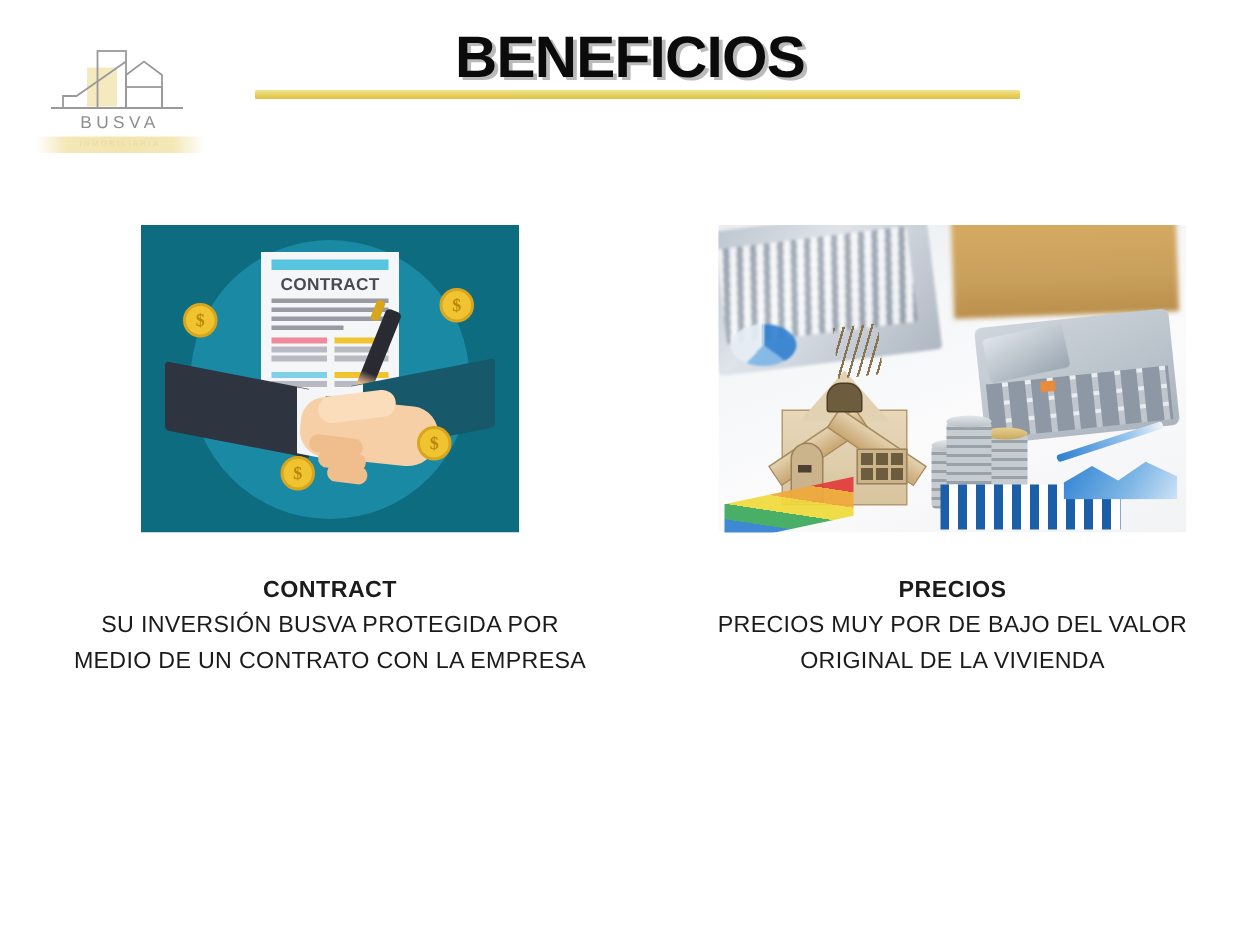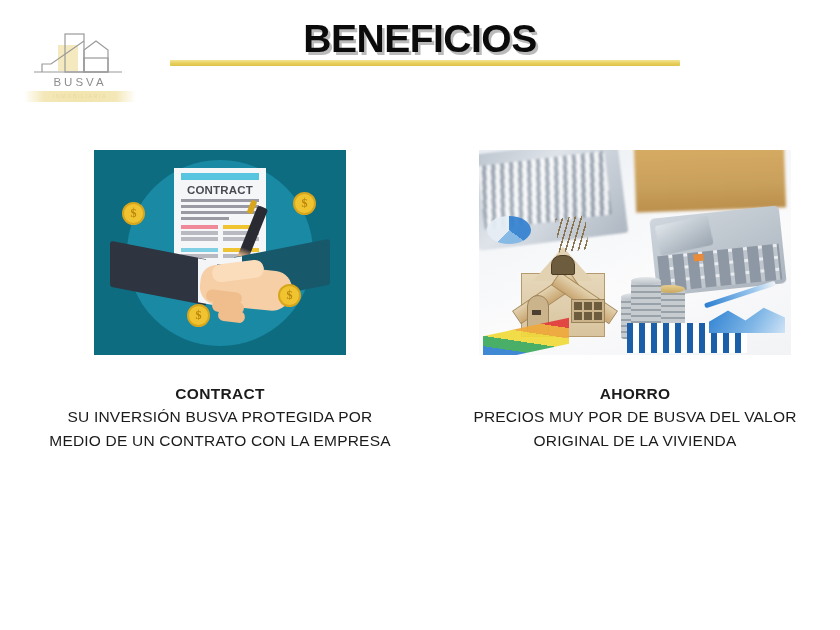--- a/index.html
+++ b/index.html
@@ -590,7 +590,7 @@
   </div>
 
   <div class="card-caption">
-    <div class="caption-title">AHORRO</div>
+    <div class="caption-title">PRECIOS</div>
     <div class="caption-body">PRECIOS MUY POR DE BUSVA DEL VALOR ORIGINAL DE LA VIVIENDA</div>
   </div>
 </div>

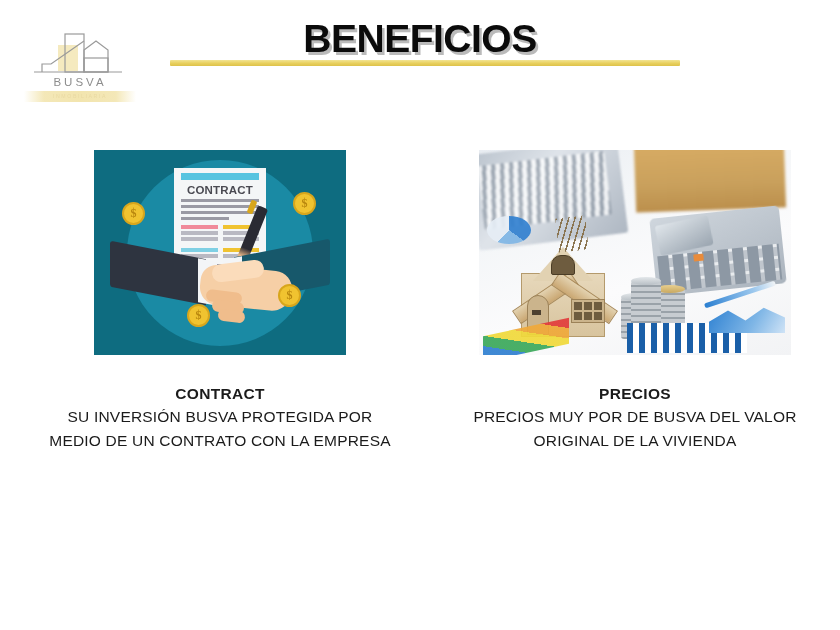--- a/index.html
+++ b/index.html
@@ -591,7 +591,7 @@
 
   <div class="card-caption">
     <div class="caption-title">PRECIOS</div>
-    <div class="caption-body">PRECIOS MUY POR DE BUSVA DEL VALOR ORIGINAL DE LA VIVIENDA</div>
+    <div class="caption-body">PRECIOS MUY POR DE BAJO DEL VALOR ORIGINAL DE LA VIVIENDA</div>
   </div>
 </div>
 

